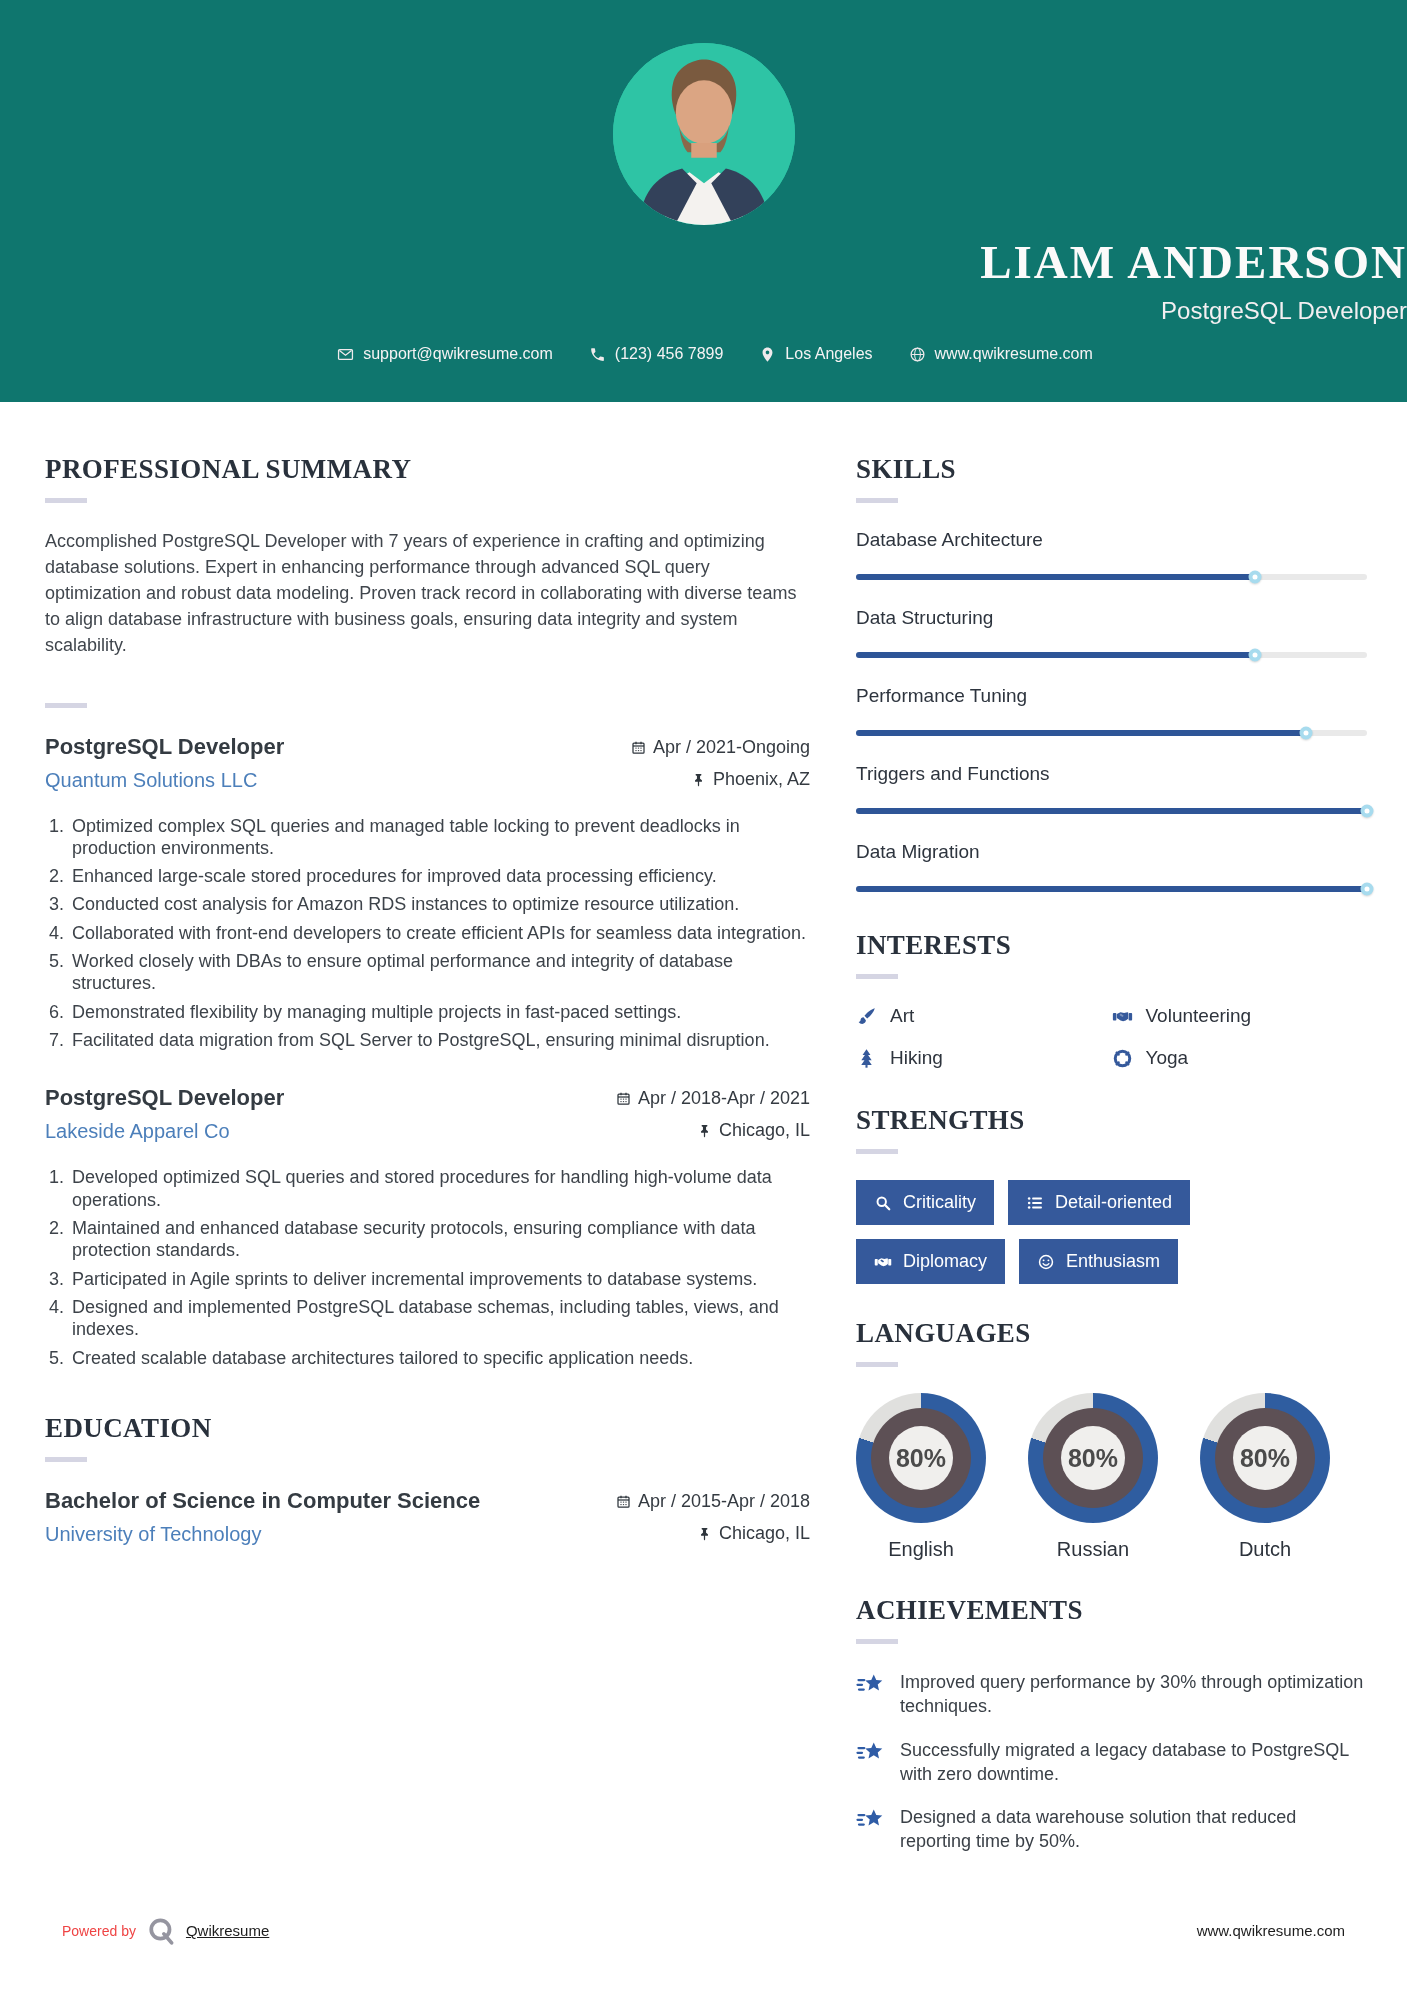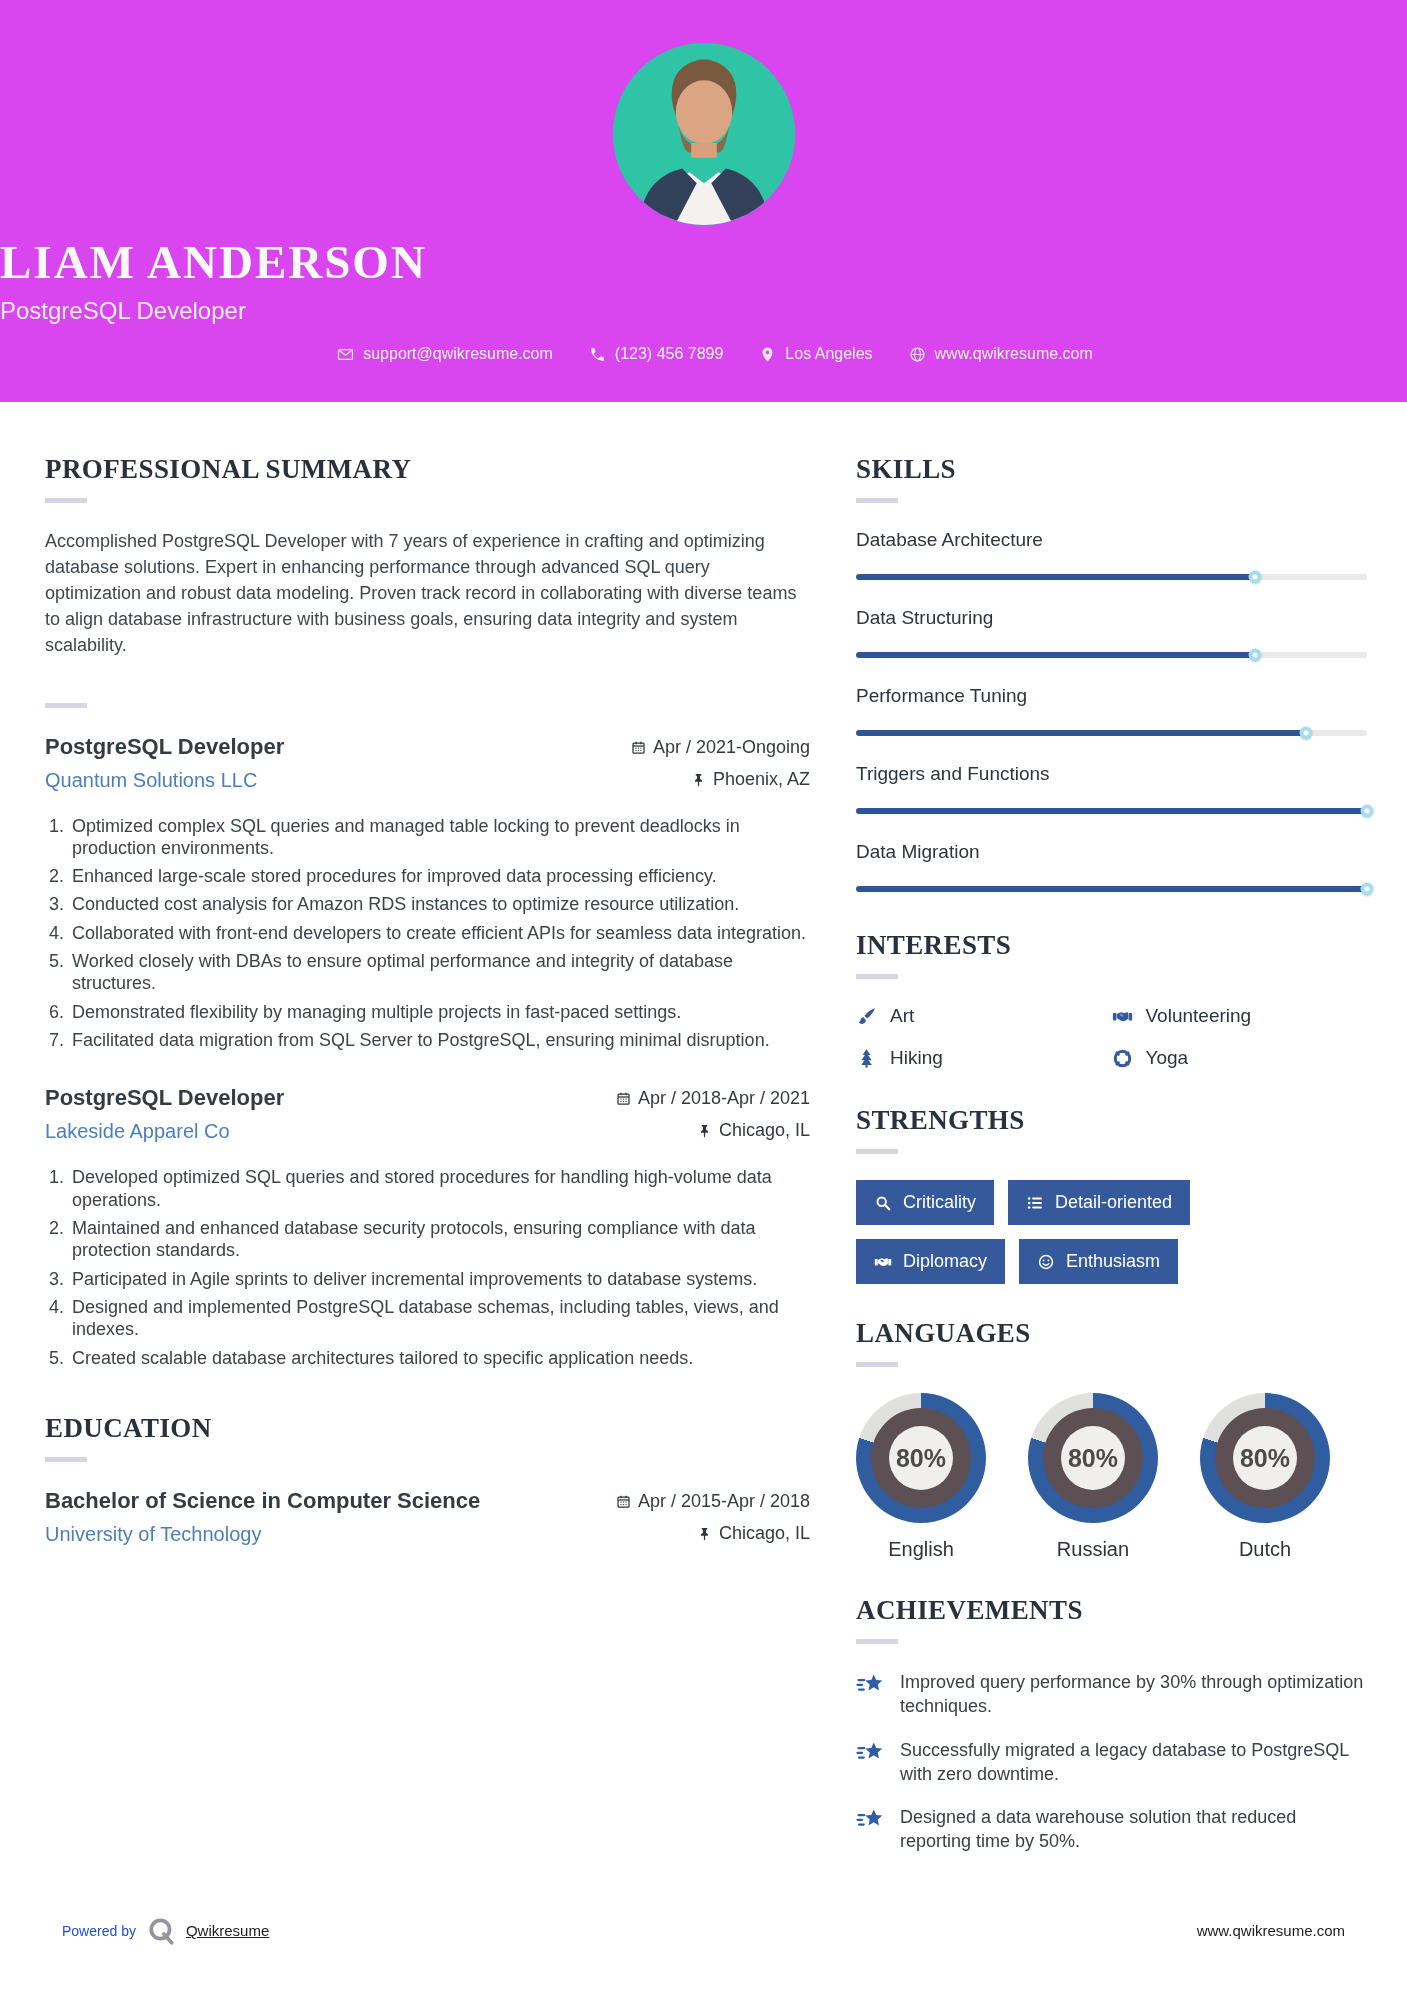--- a/index.html
+++ b/index.html
@@ -10,7 +10,7 @@
           display:flex; flex-direction:column; overflow:hidden; position:relative; }
 
   
-  .hero { background:#d946ef; height:402px; flex:0 0 auto; text-align:left; color:#fff; }
+  .hero { background:#0f766e; height:402px; flex:0 0 auto; text-align:right; color:#fff; }
   .photo-wrap { width:182px; height:182px; border-radius:50%; overflow:hidden;
                 margin:43px auto 0; background:#2ec4a5; }
   .photo-wrap svg { display:block; }

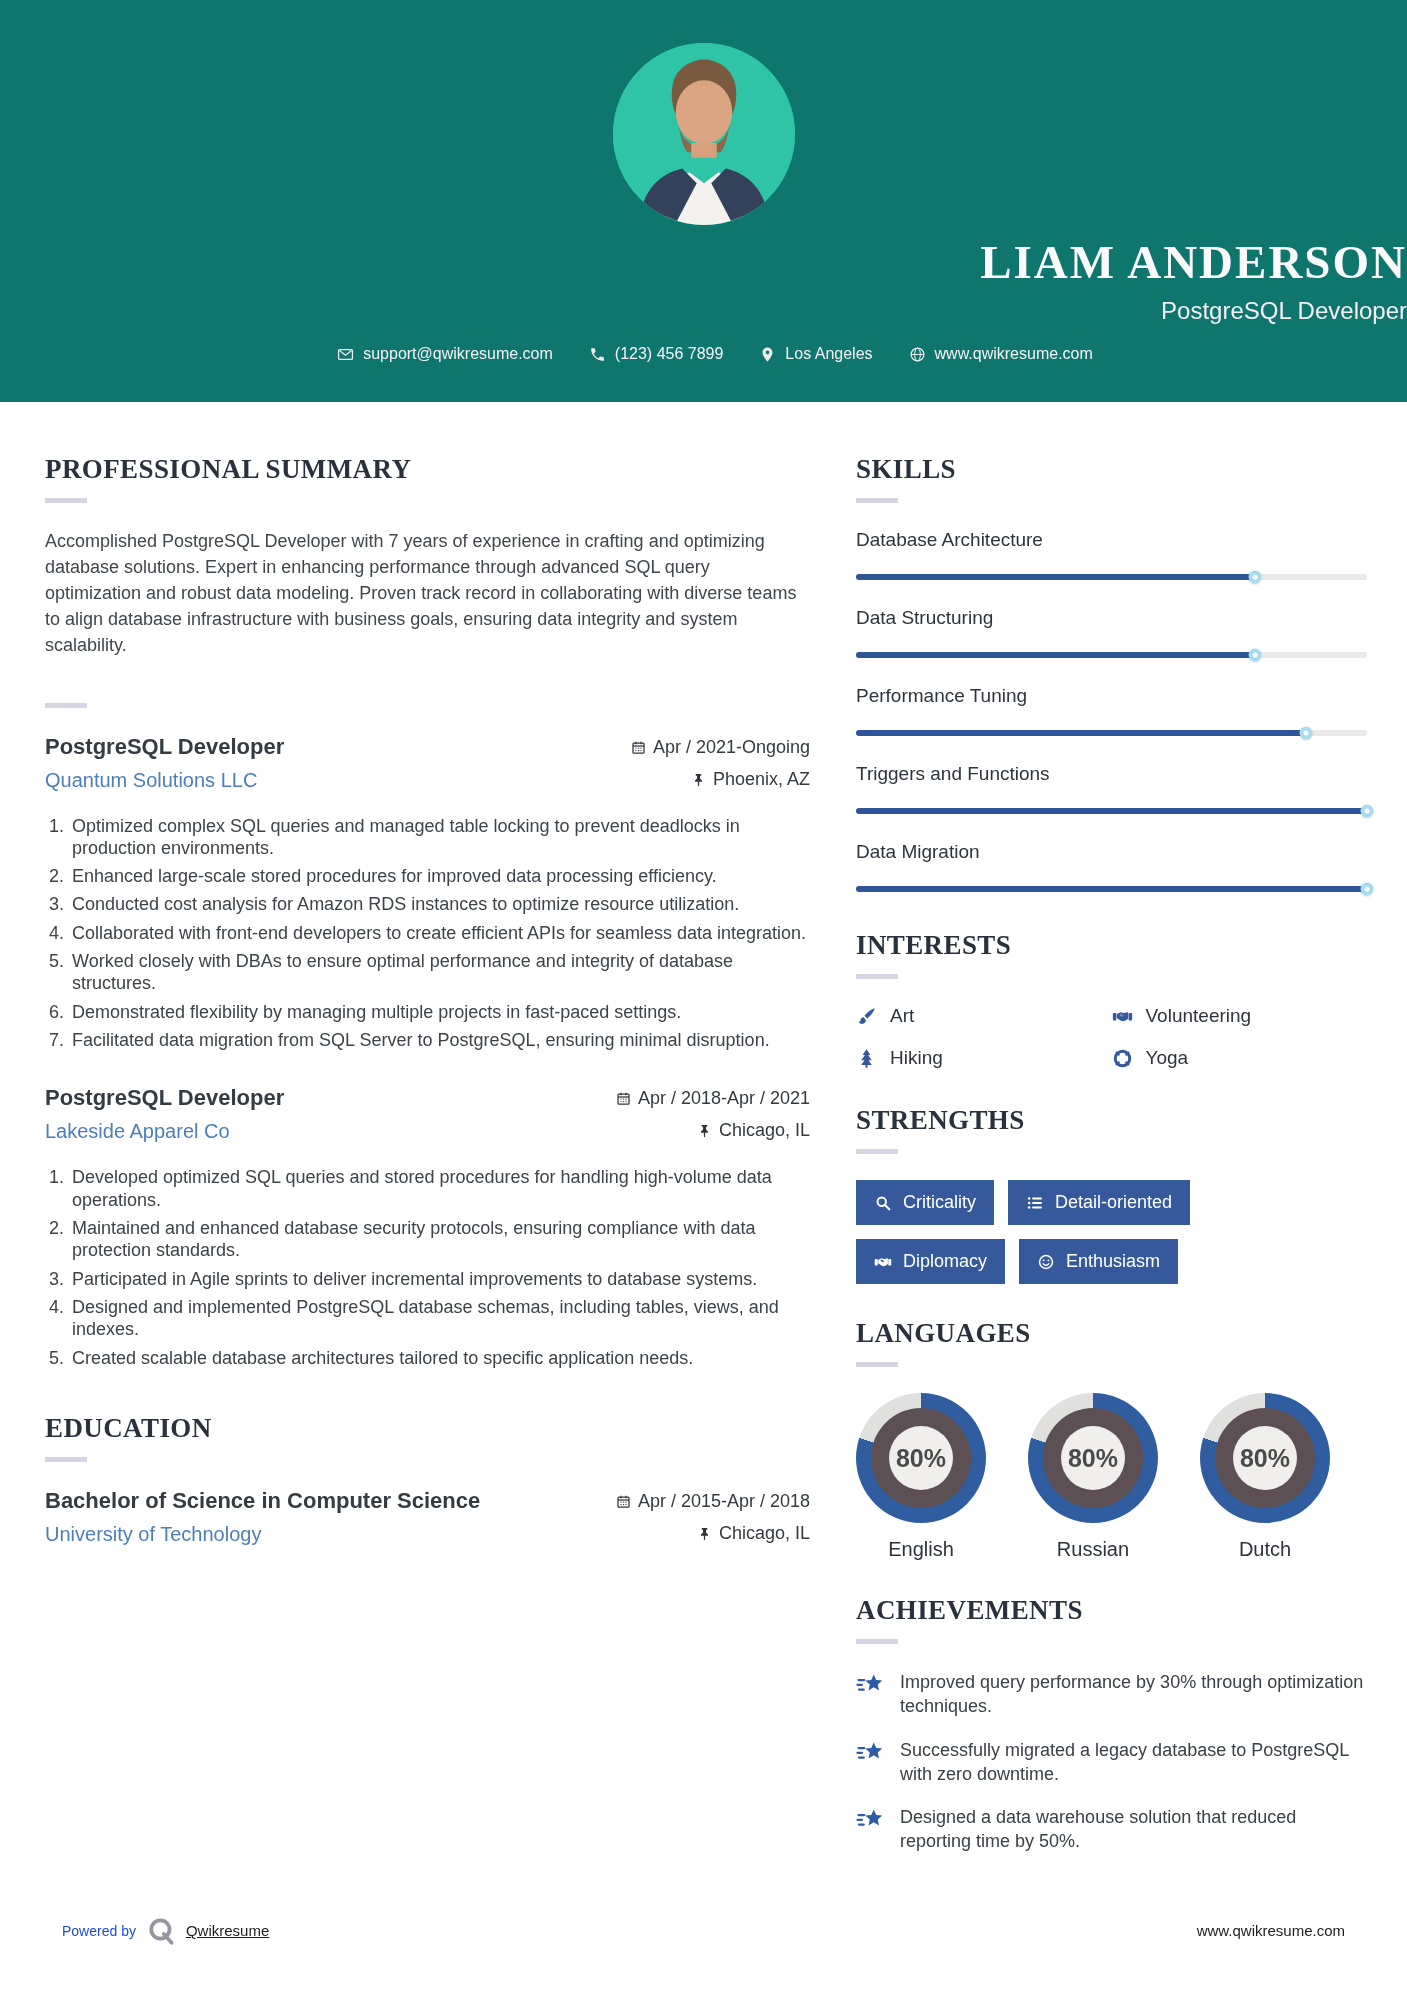--- a/index.html
+++ b/index.html
@@ -85,7 +85,7 @@
   .footer { margin-top:auto; display:flex; justify-content:space-between; align-items:center;
             padding:18px 62px 50px 62px; }
   .powered { display:flex; align-items:center; gap:10px; }
-  .powered-label { font-size:14px; color:#1d4ed8;text-align:right; }
+  .powered-label { font-size:14px; color:#ef4444;text-align:right; }
   .powered svg { width:30px; height:30px; color:#9595a0; }
   .brand-link { font-size:15px; color:#1d1d1d; text-decoration:underline; cursor:pointer; }
   .site-link { font-size:15px; color:#1d1d1d; cursor:pointer; }

